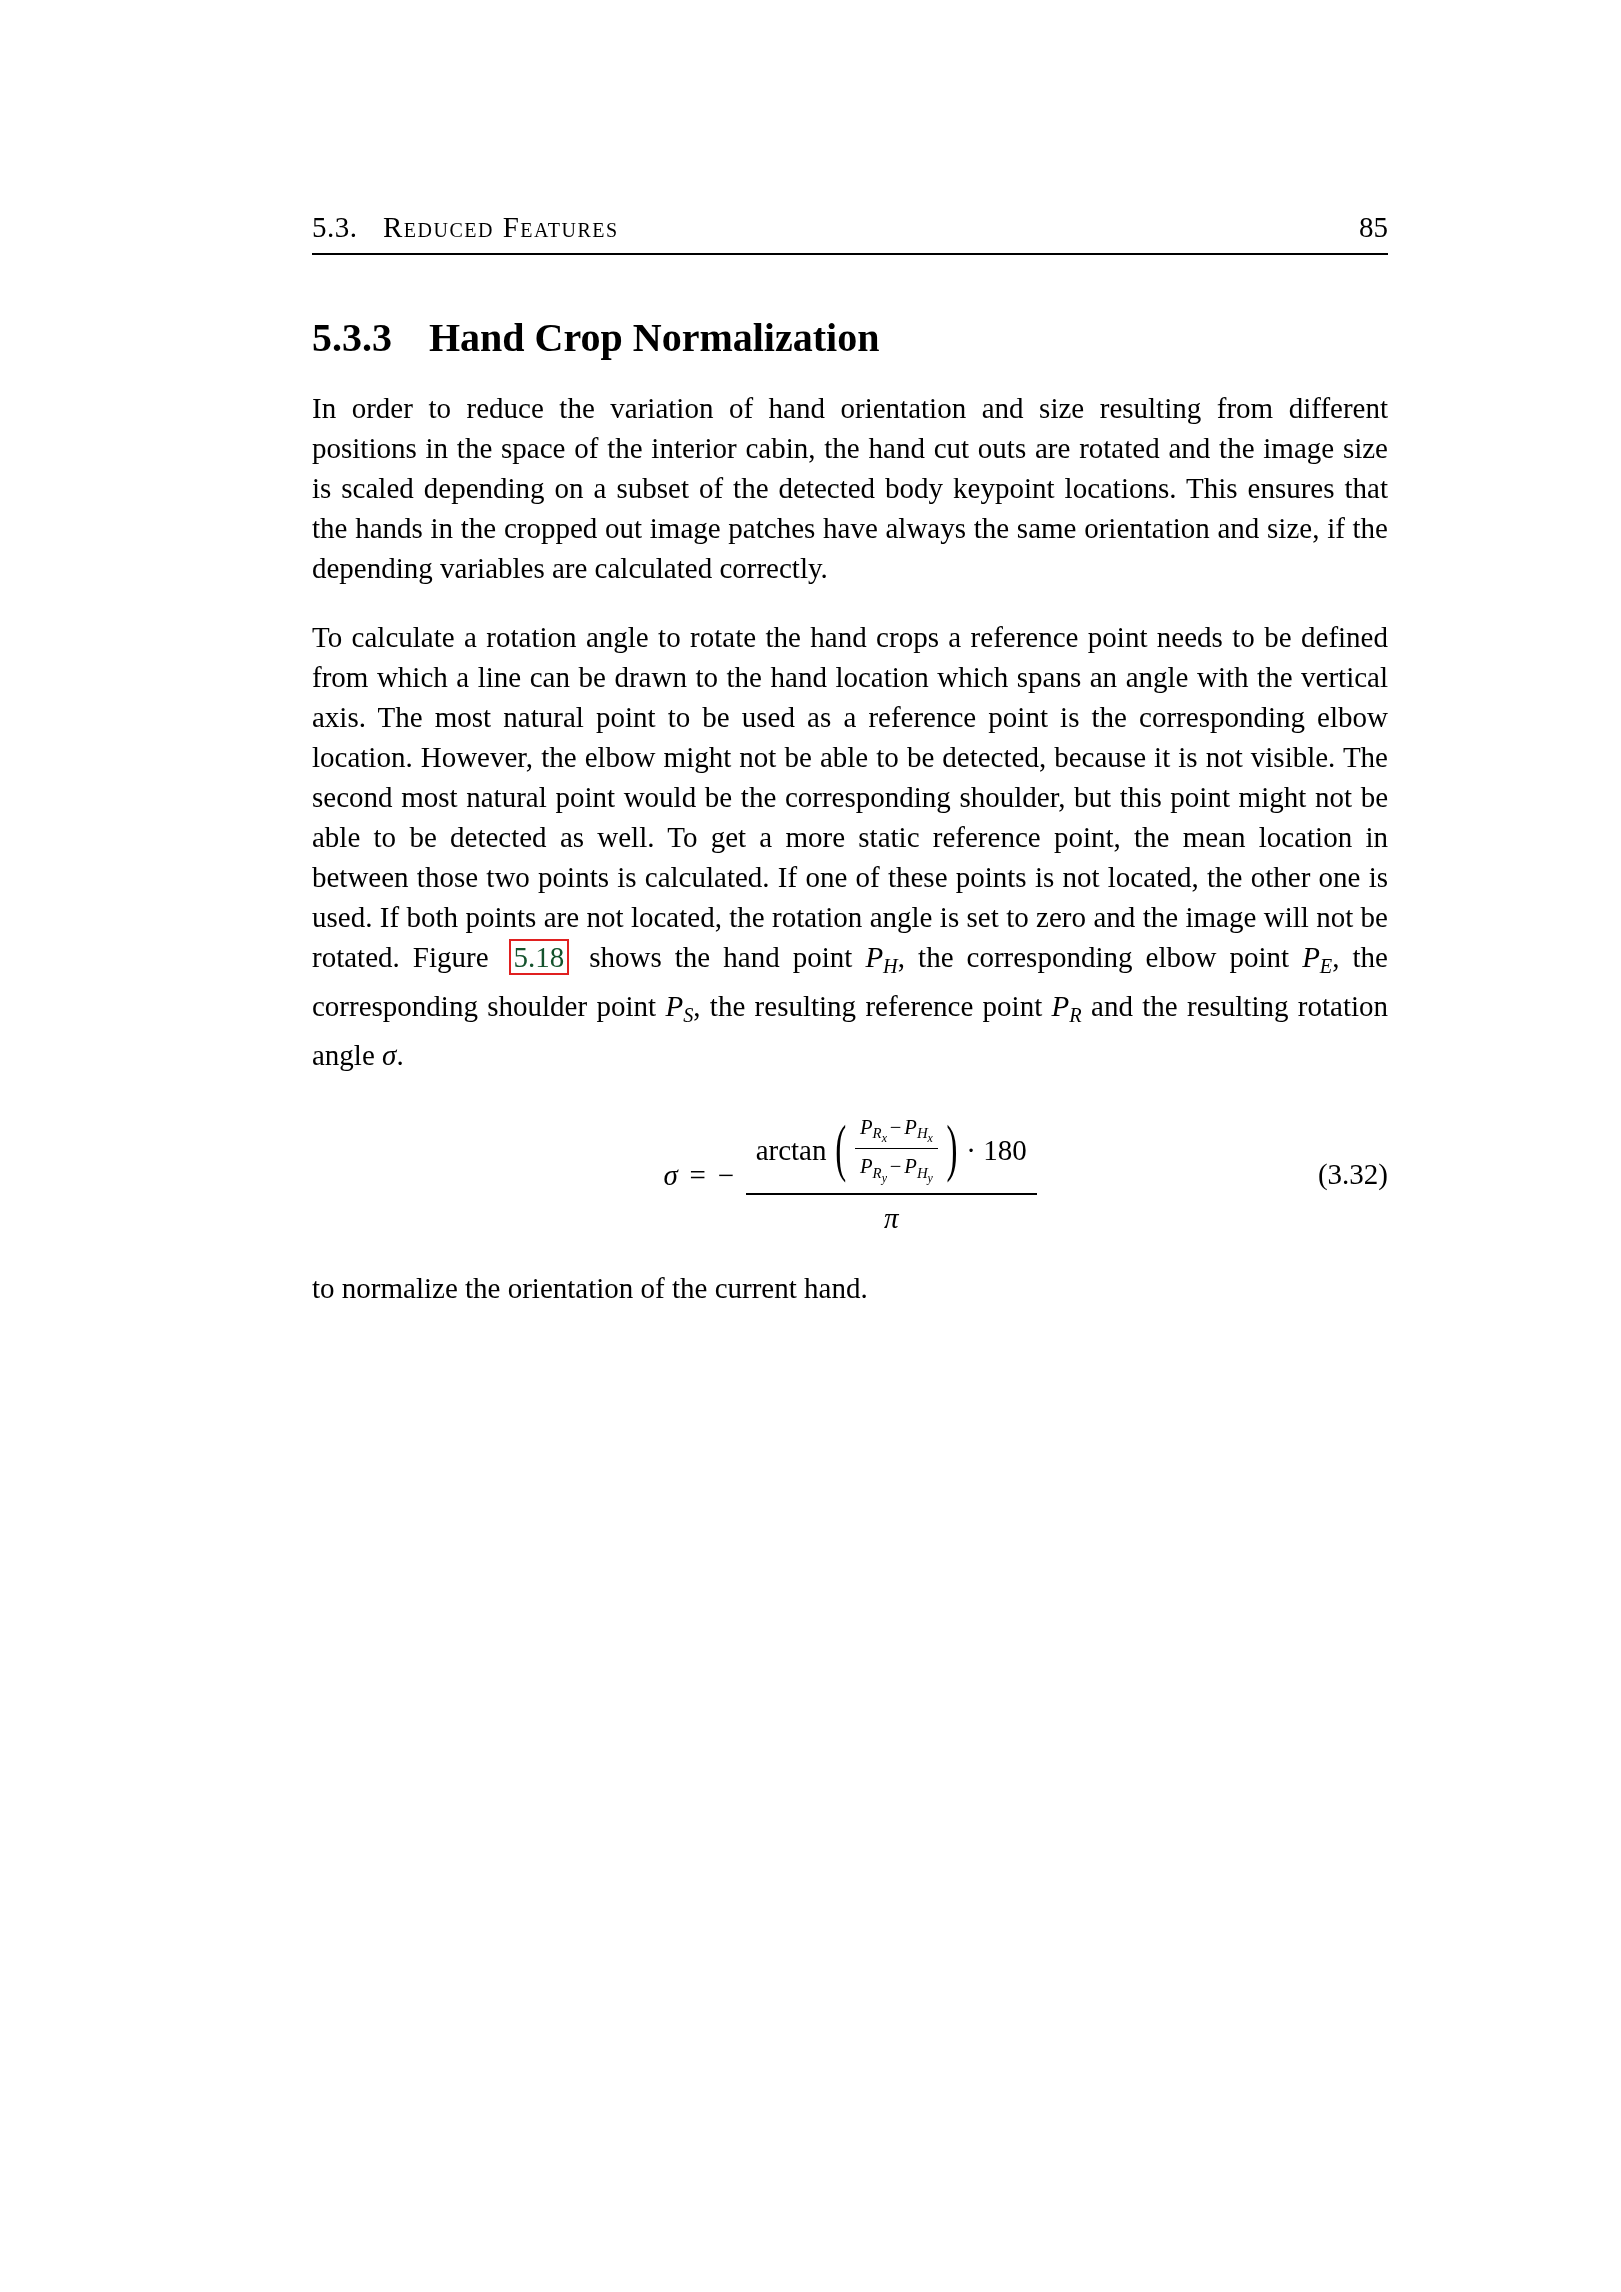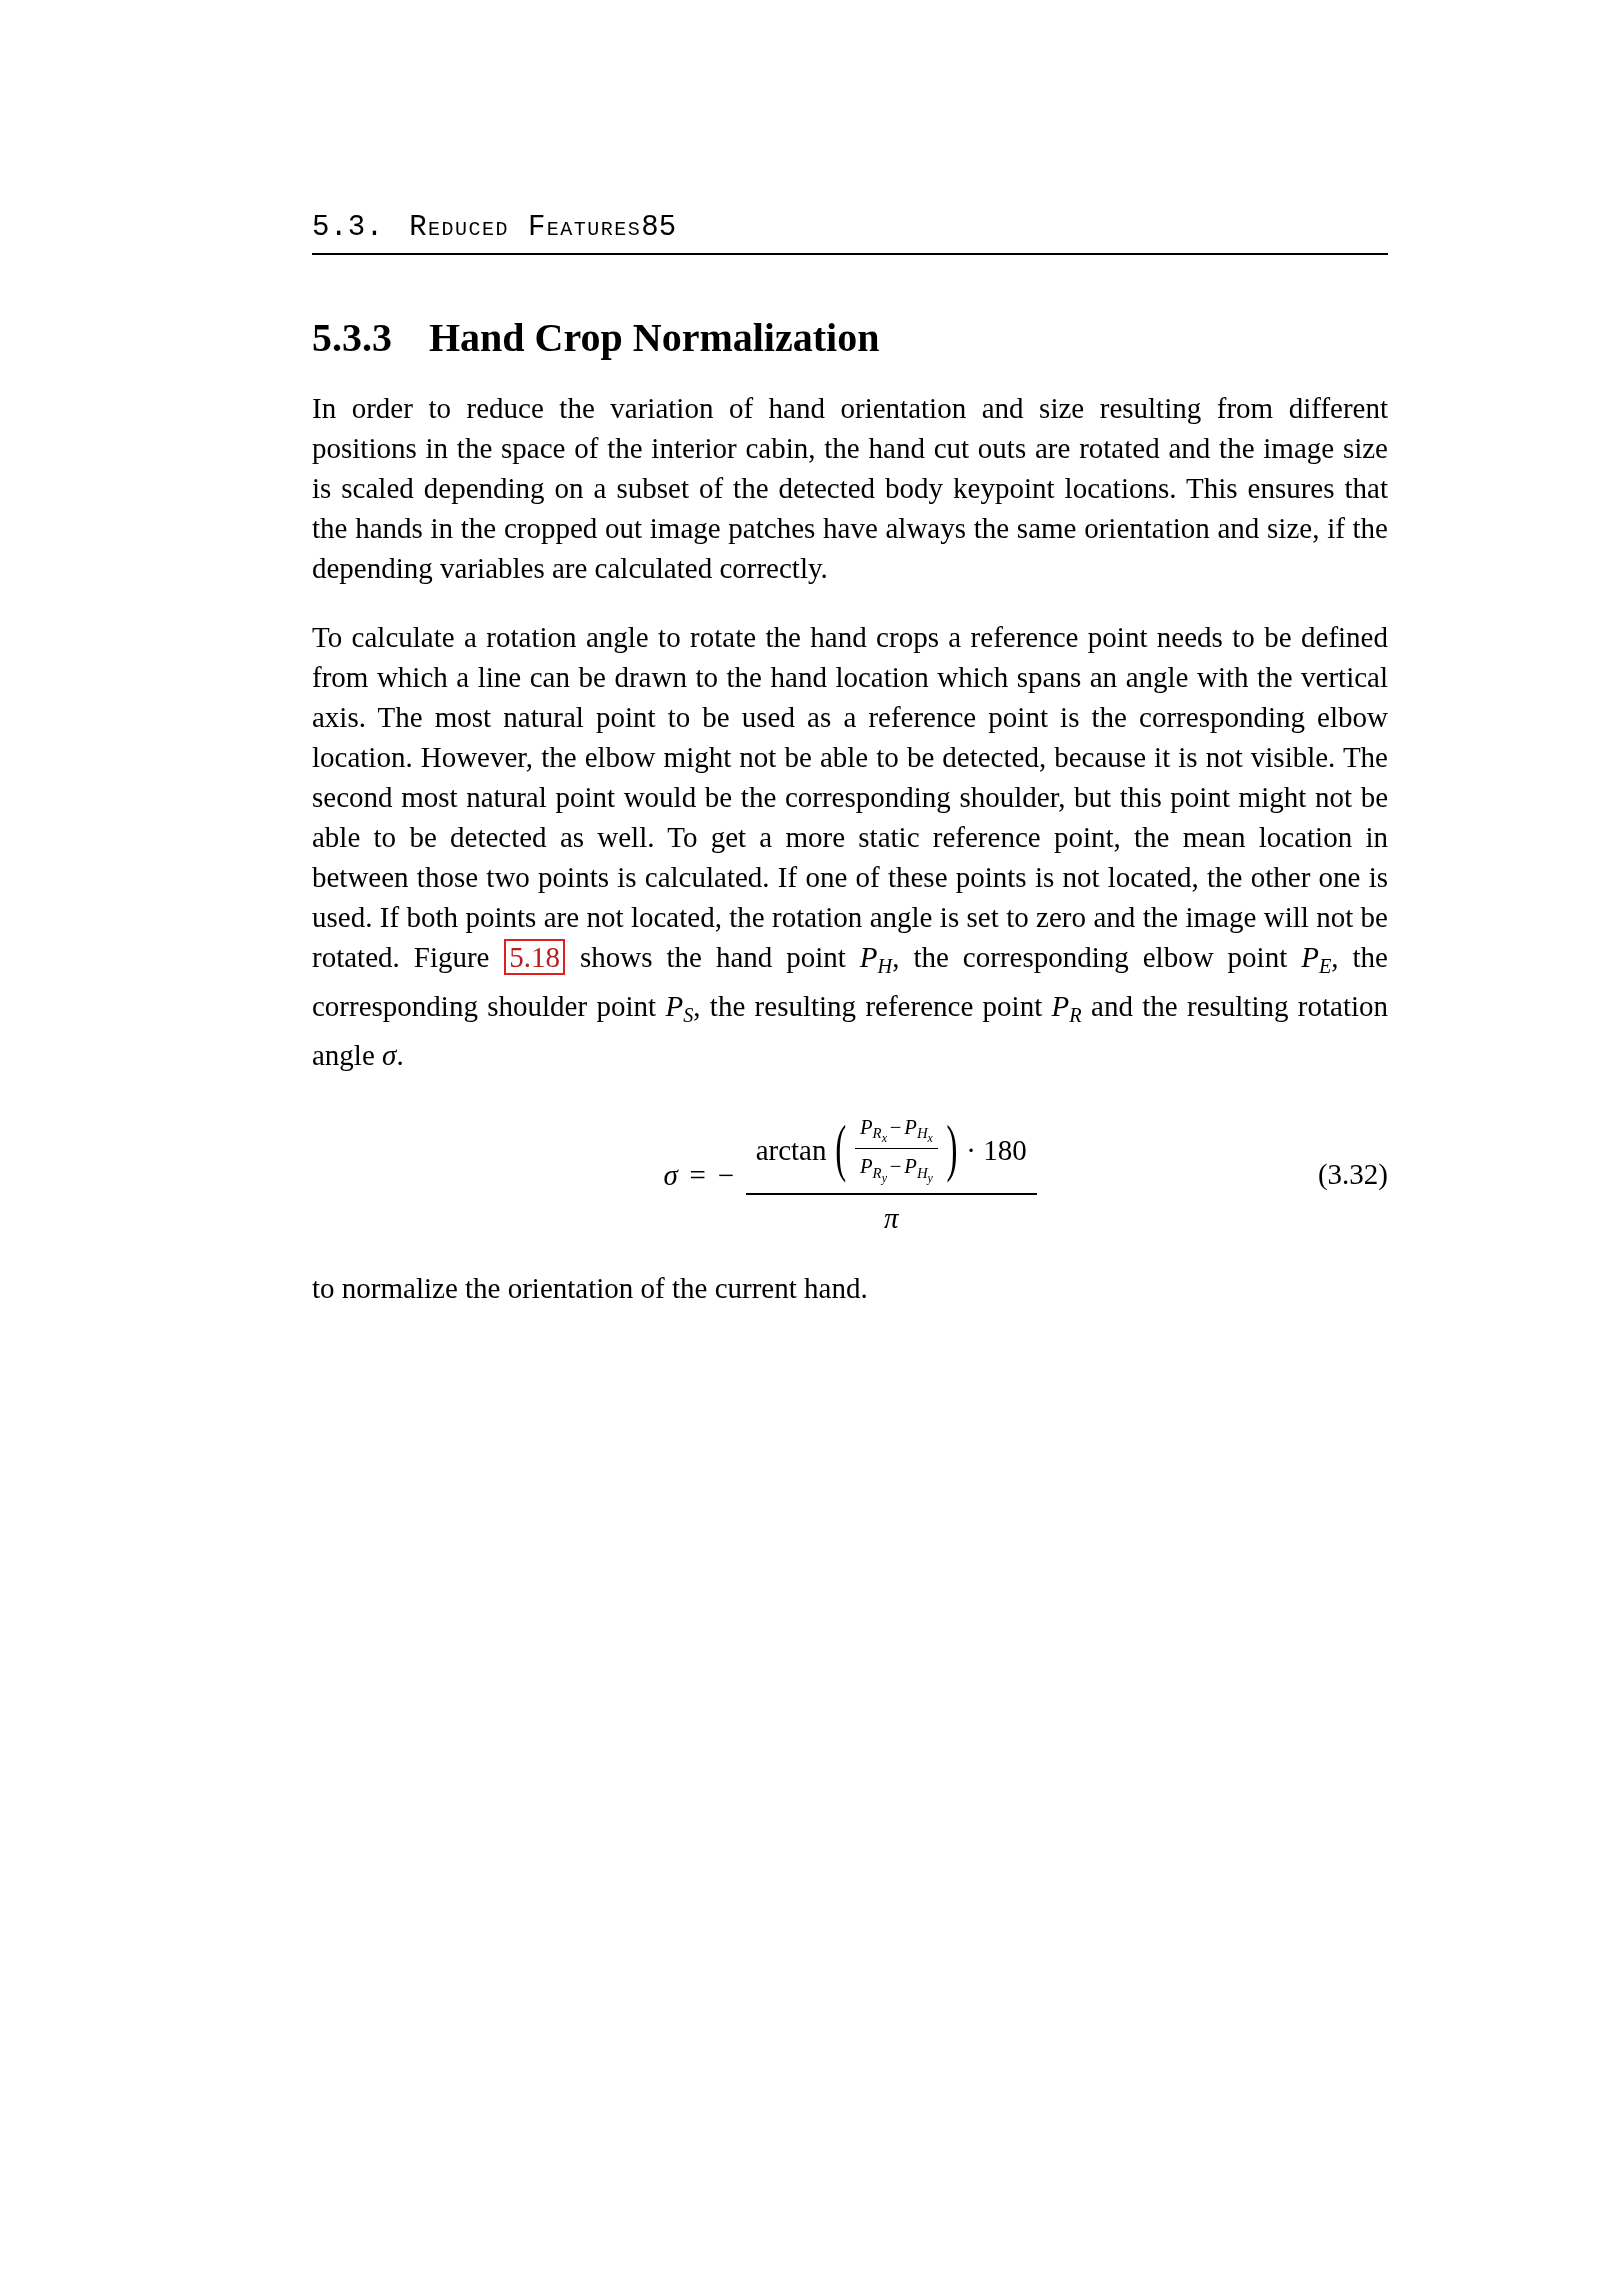--- a/index.html
+++ b/index.html
@@ -30,12 +30,11 @@
   
   .running-header {
     display: flex;
-    justify-content: flex-start;
+    justify-content: space-between;
     align-items: baseline;
     font-size: 29px;
     padding-bottom: 8.8px;
     border-bottom: 2px solid #000;
-    font-family: Liberation Mono, monospace;
   }
   .running-header .head-left {
     letter-spacing: 0.5px;

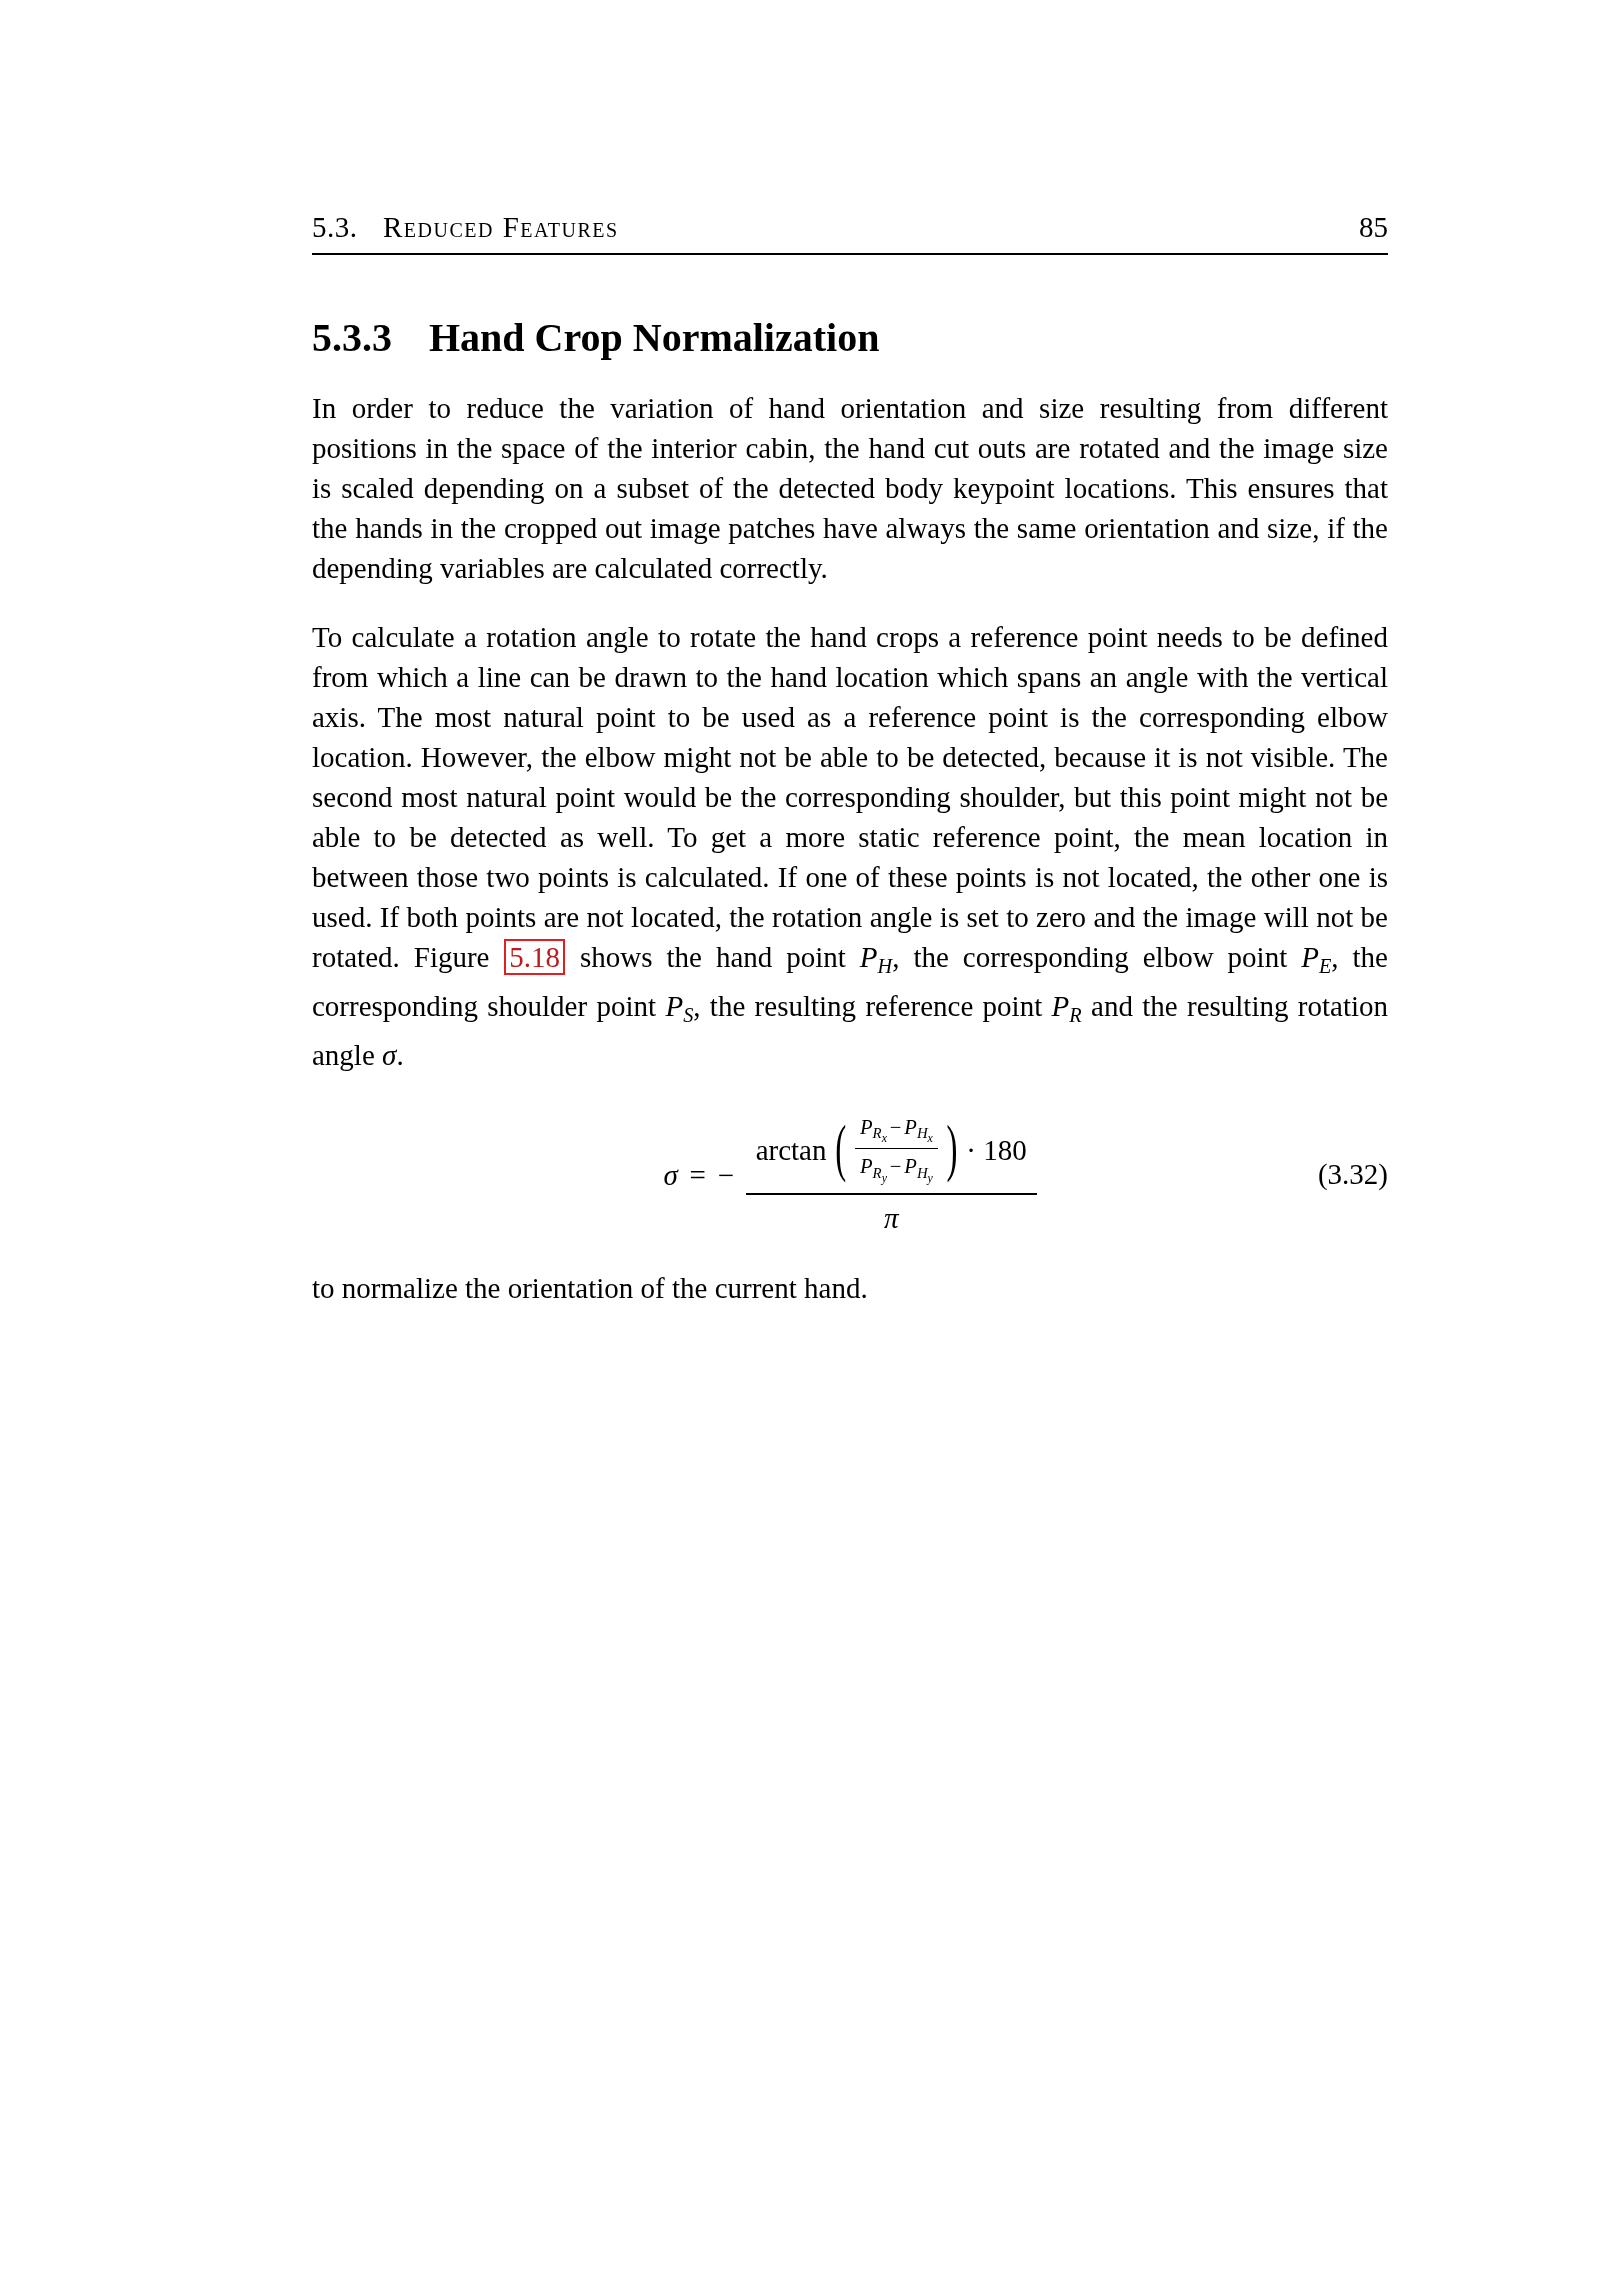--- a/index.html
+++ b/index.html
@@ -81,11 +81,11 @@
     vertical-align: -0.28em;
   }
   .figref {
-    color: #b91c1c;
+    color: #14532d;
     text-decoration: none;
     border: 2px solid #e02020;
     padding: 0 2.9px;
-    margin: 0 1px;
+    margin: 0 7px;
     cursor: pointer;
   }
 

